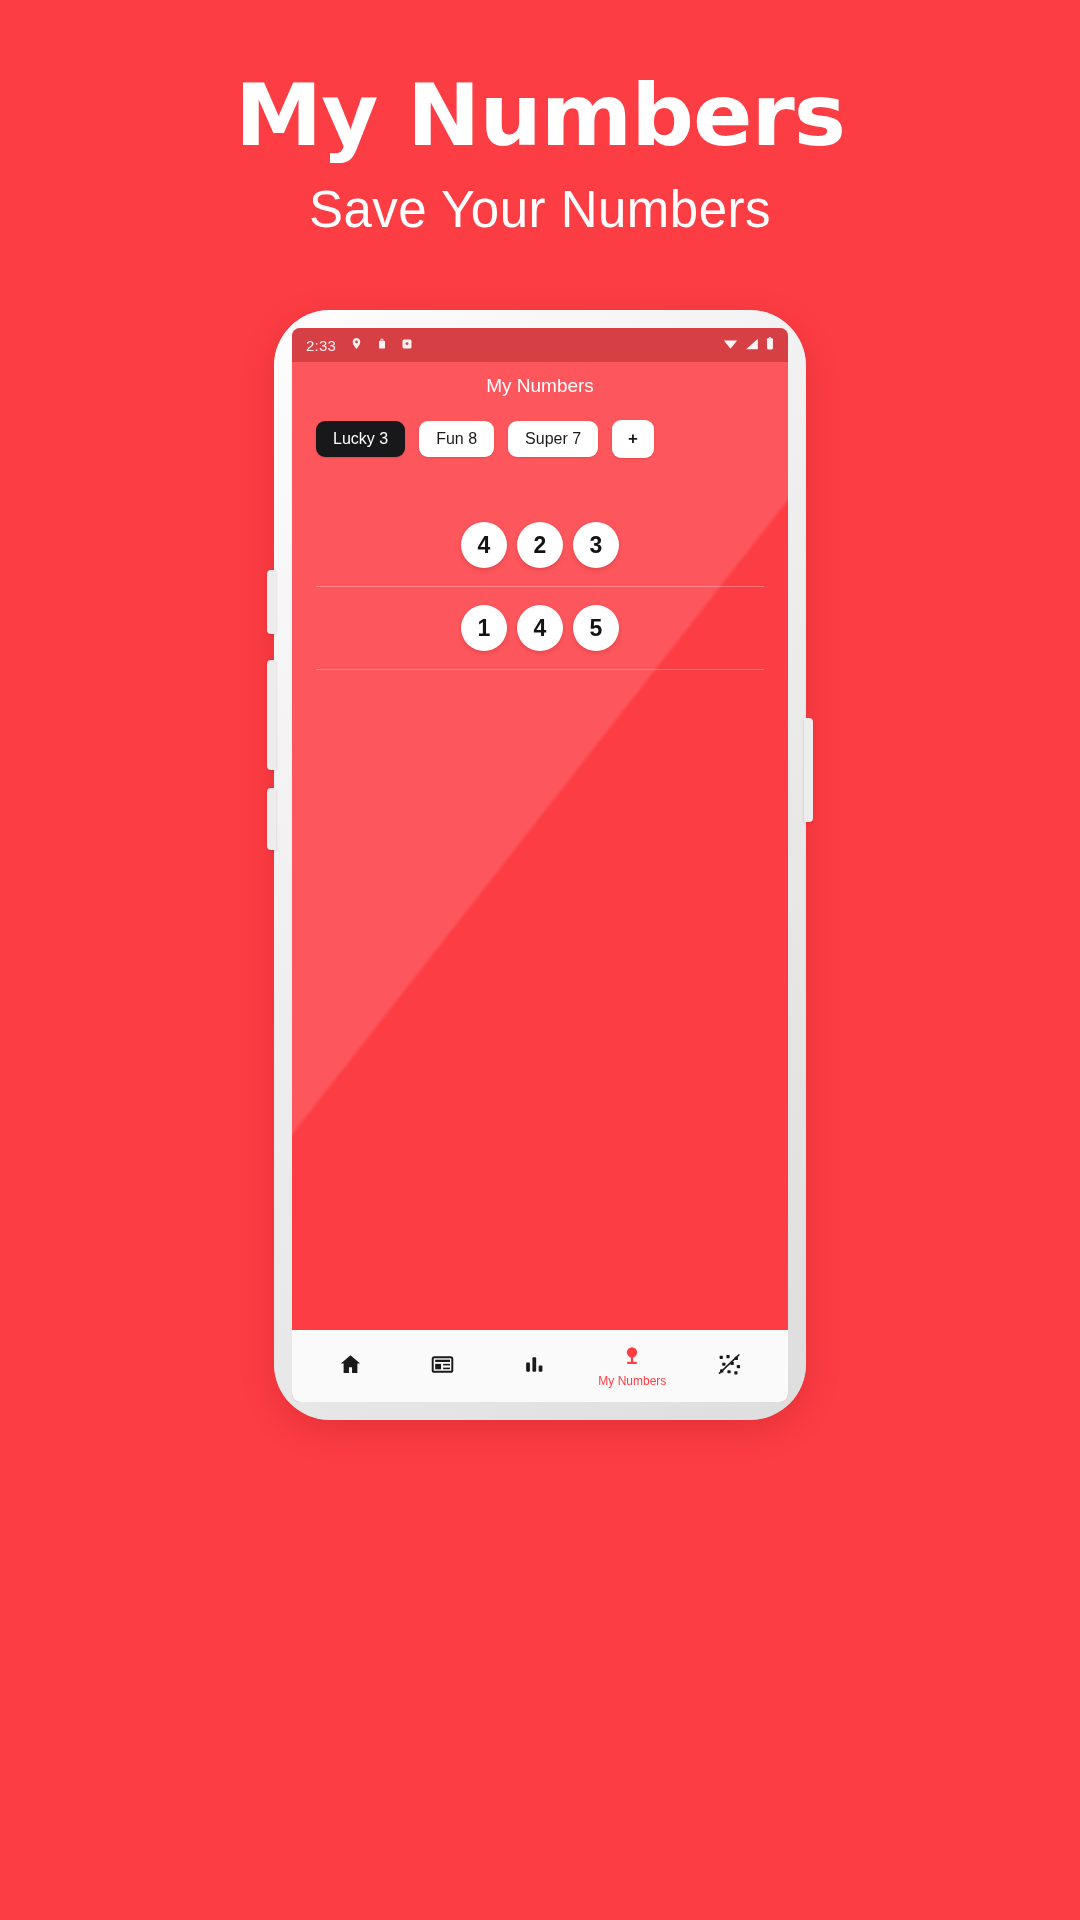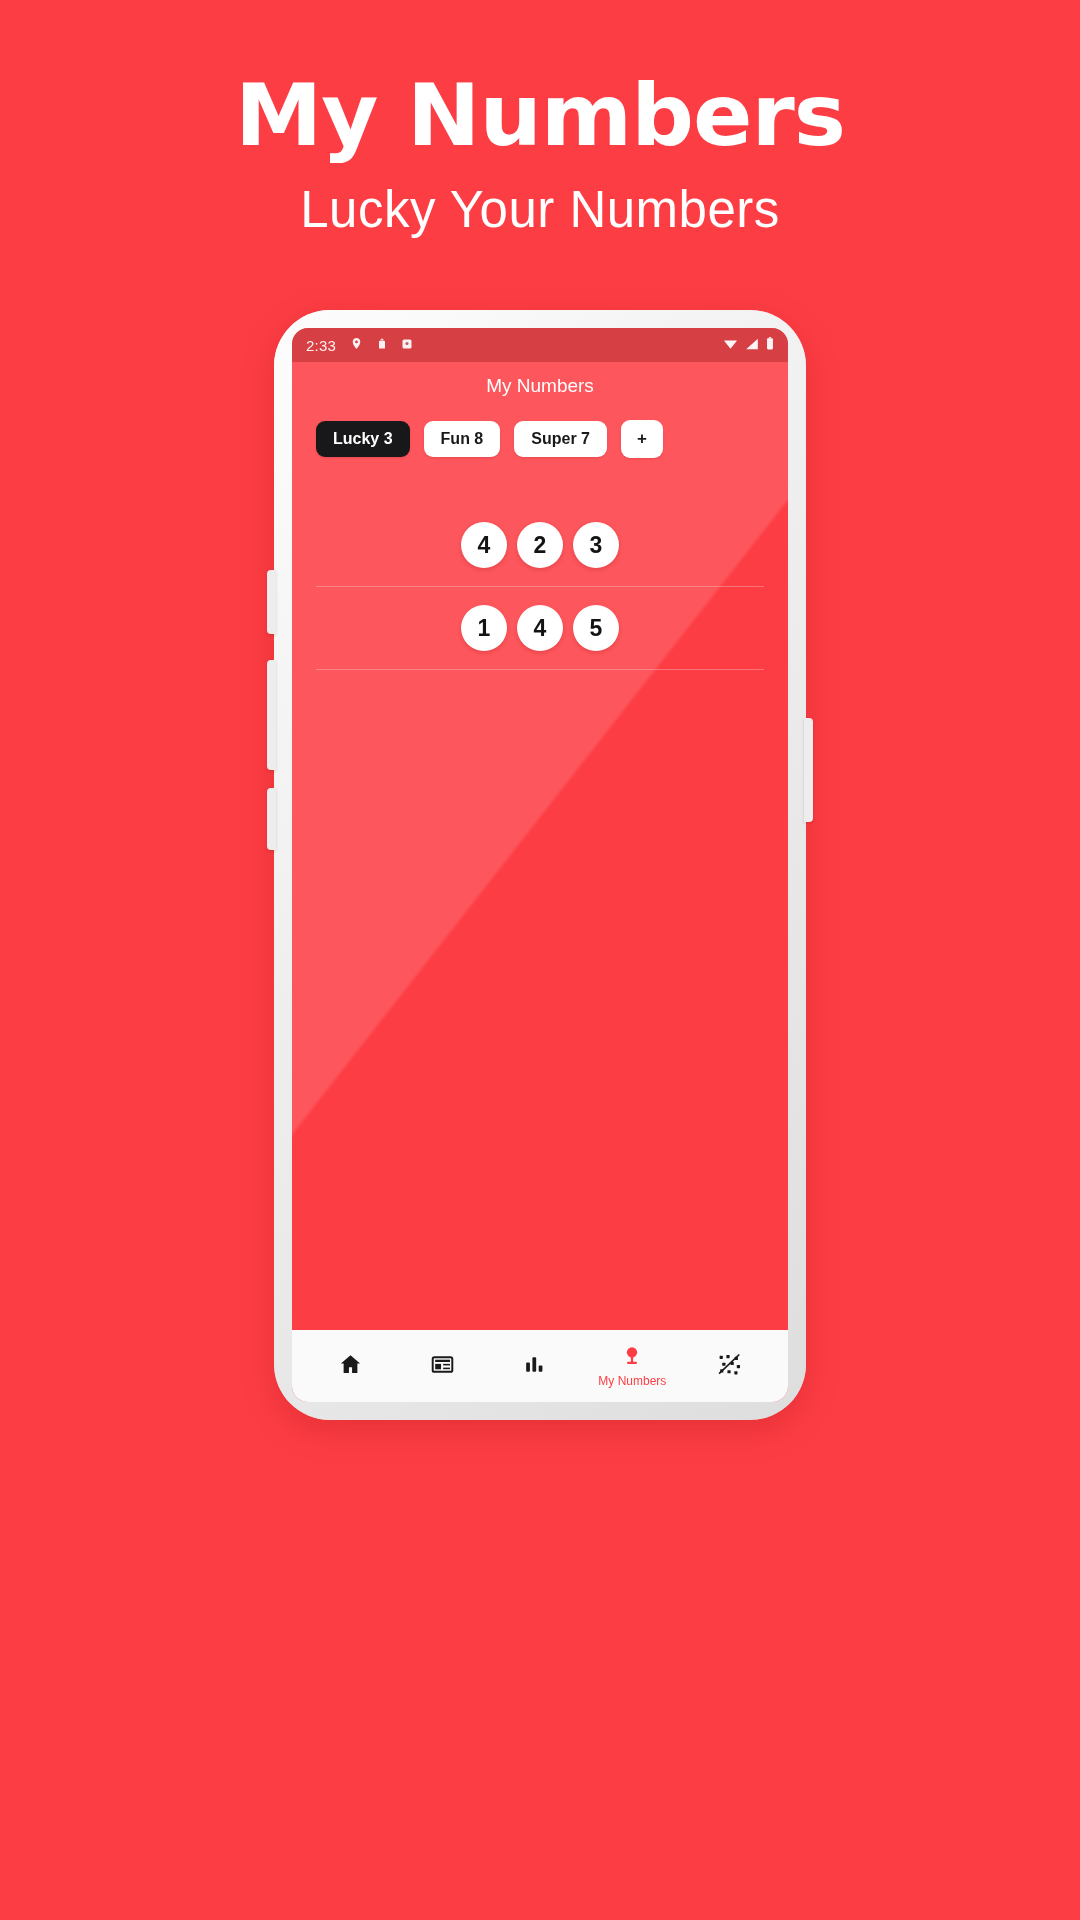--- a/index.html
+++ b/index.html
@@ -229,7 +229,7 @@
 
 <div class="promo">
   <div class="promo-title">My Numbers</div>
-  <div class="promo-subtitle">Lucky Your Numbers</div>
+  <div class="promo-subtitle">Save Your Numbers</div>
 </div>
 
 <div class="phone-wrap">

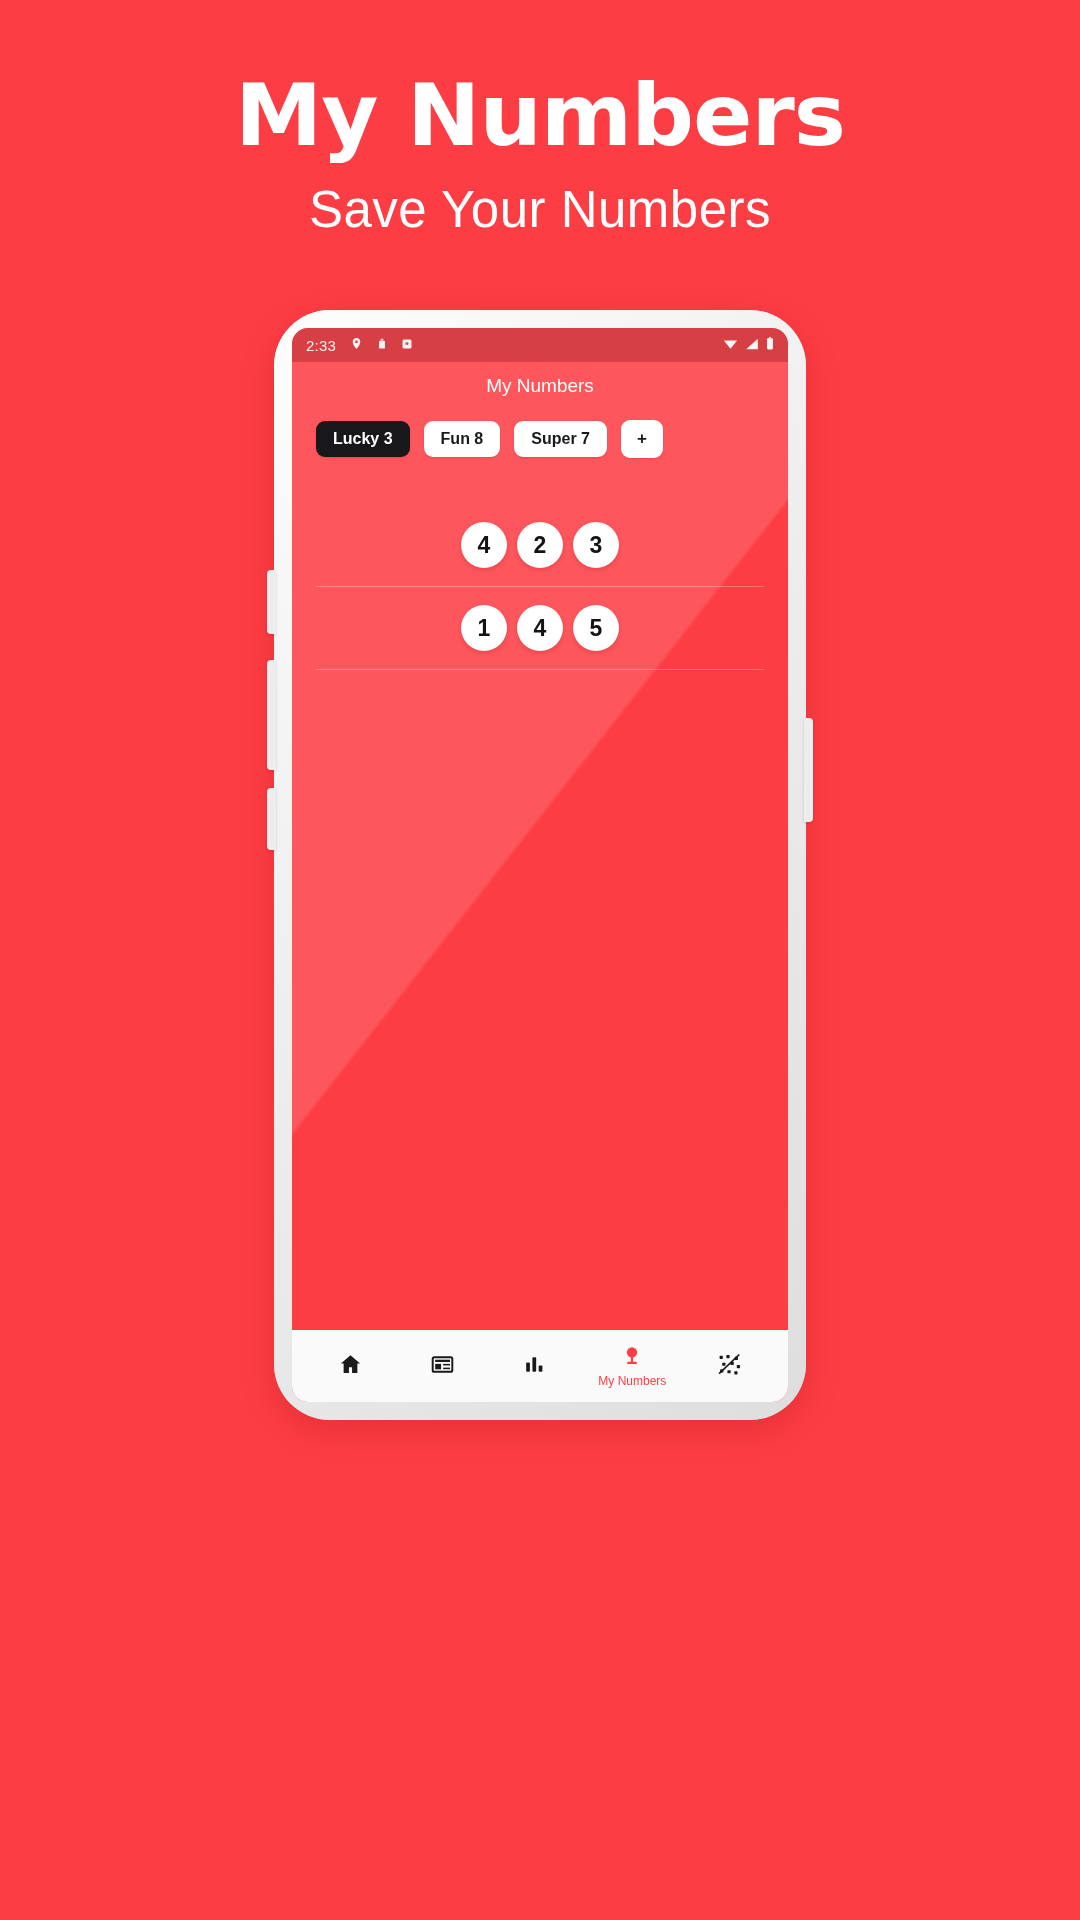--- a/index.html
+++ b/index.html
@@ -80,7 +80,7 @@
   .screen {
     position: absolute;
     left: 18px; top: 18px; right: 18px; bottom: 18px;
-    border-radius: 16px;
+    border-radius: 8px;
     overflow: hidden;
     background: #FD3D44;
     display: flex;

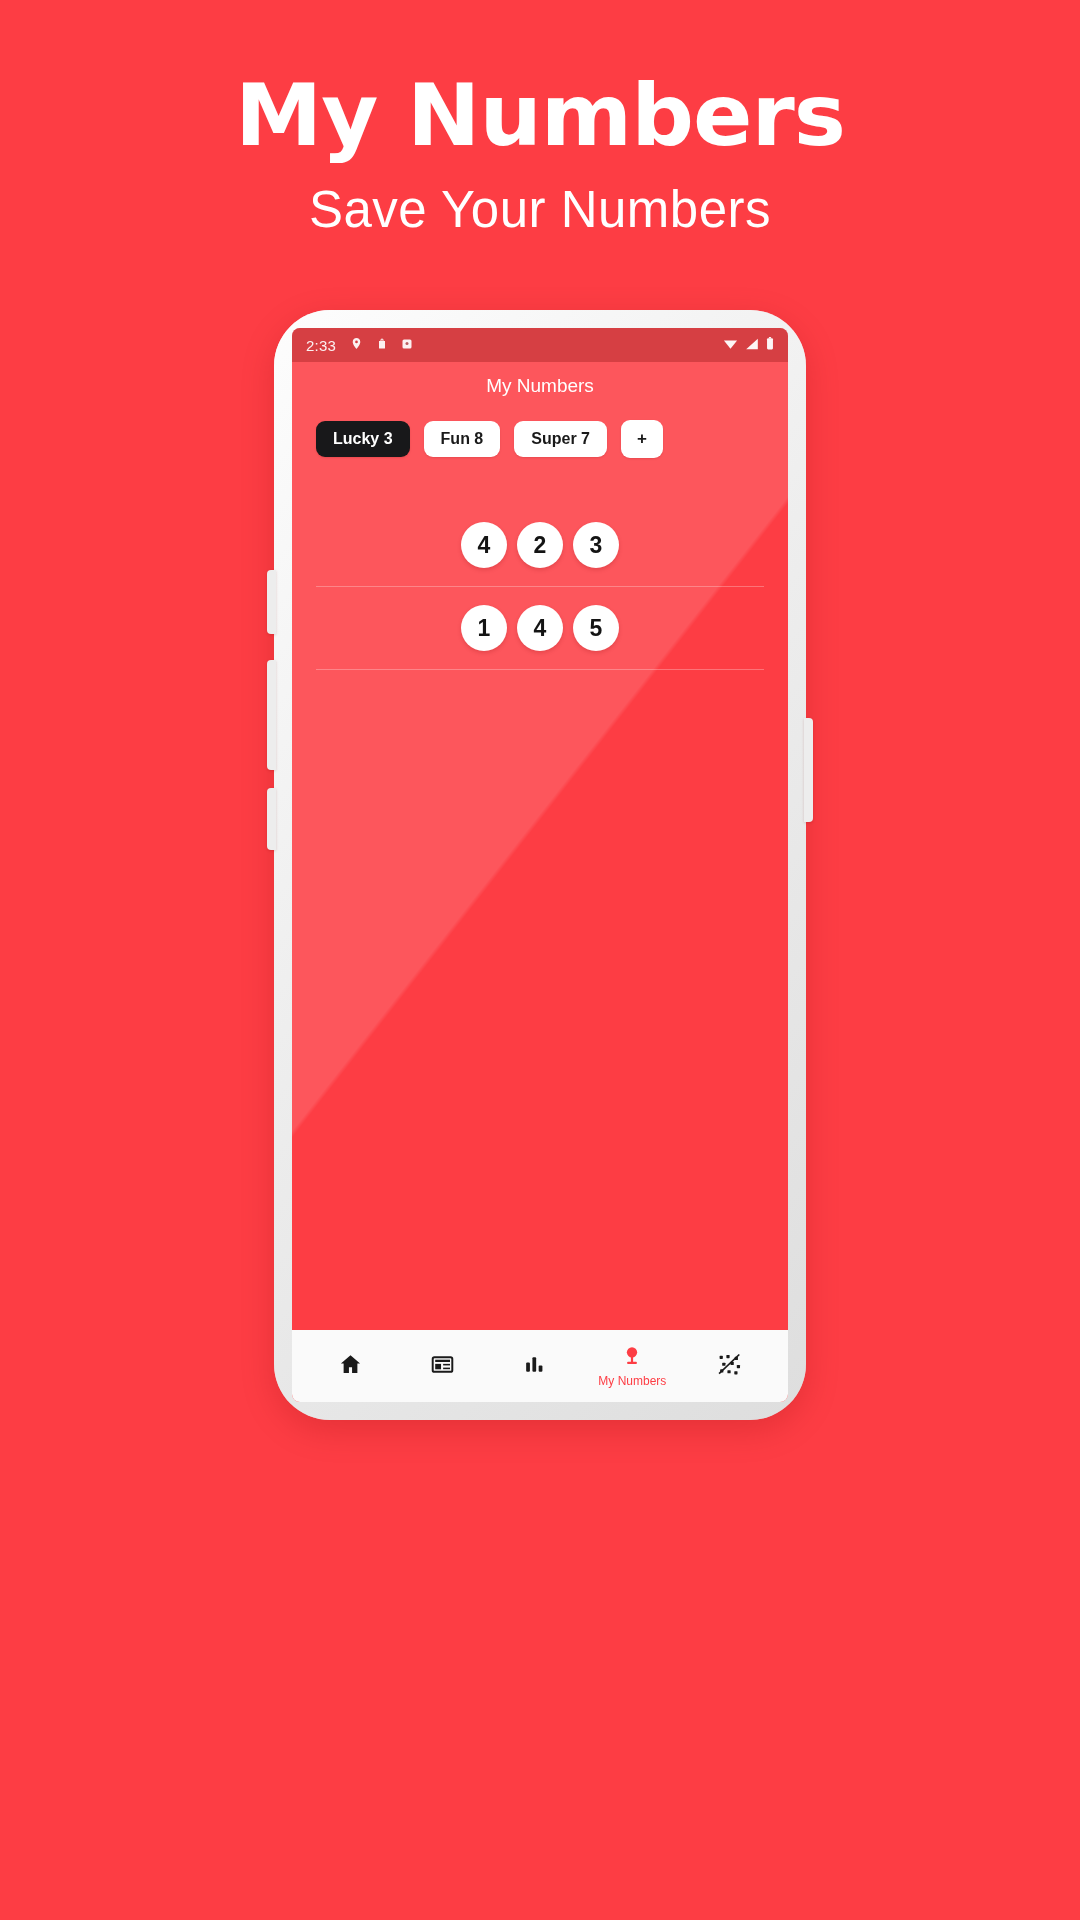--- a/index.html
+++ b/index.html
@@ -150,7 +150,7 @@
     border-radius: 9px;
     padding: 9px 17px;
     font-size: 16px;
-    font-weight: 700;
+    font-weight: 400;
     white-space: nowrap;
     box-shadow: 0 1px 2px rgba(120,0,0,0.15);
   }

